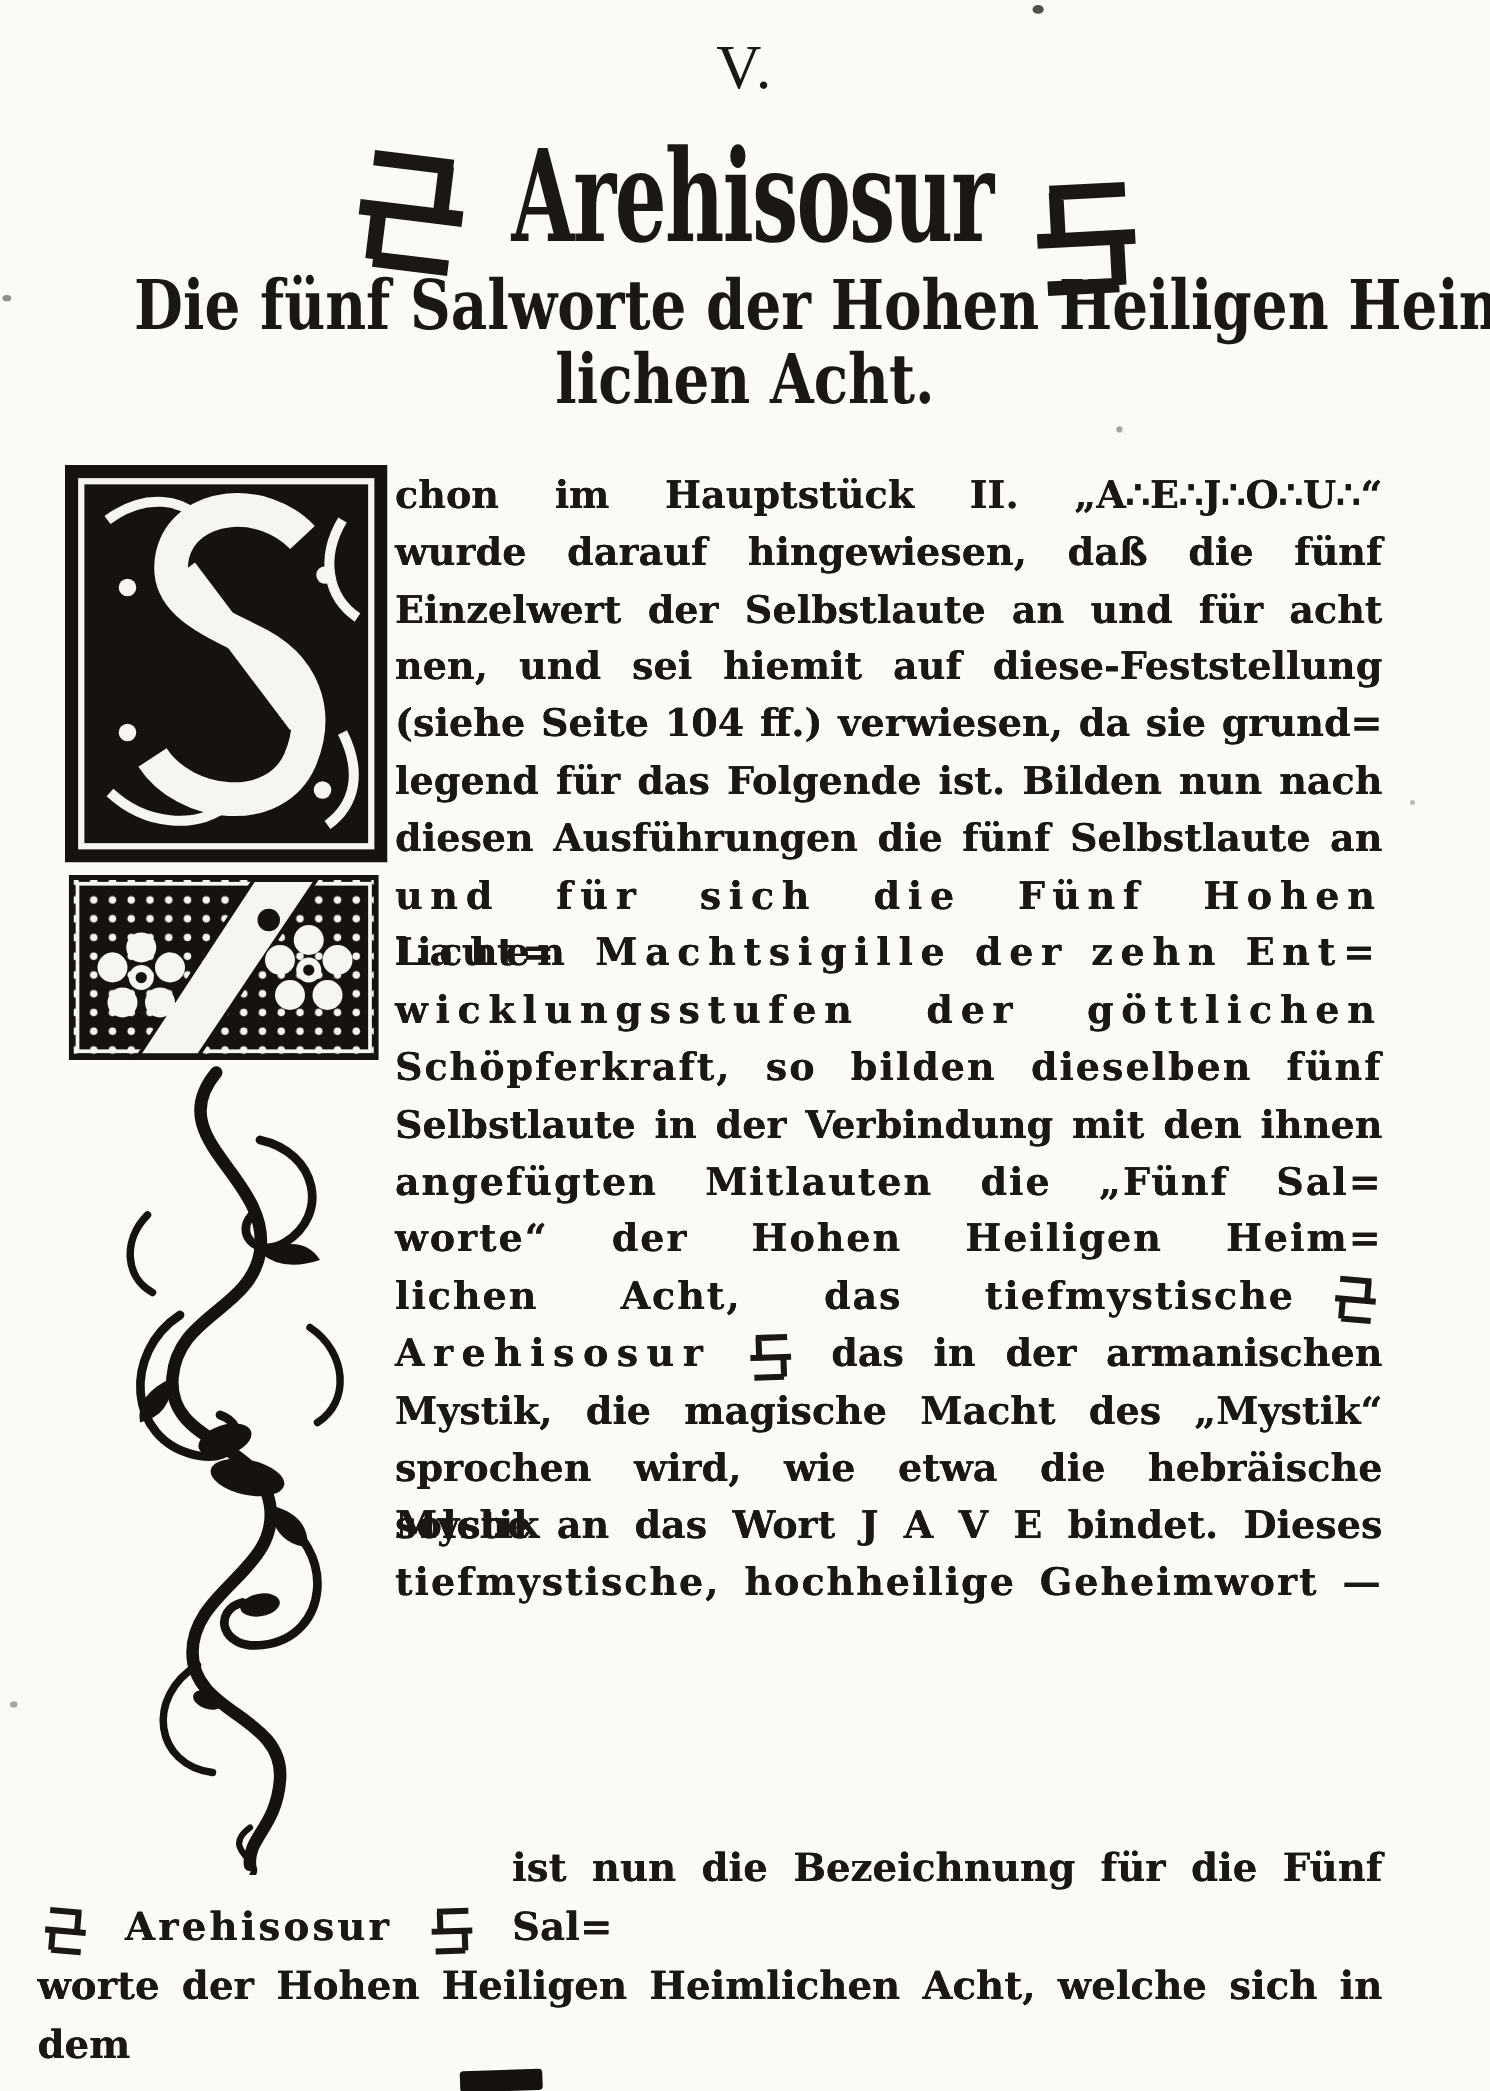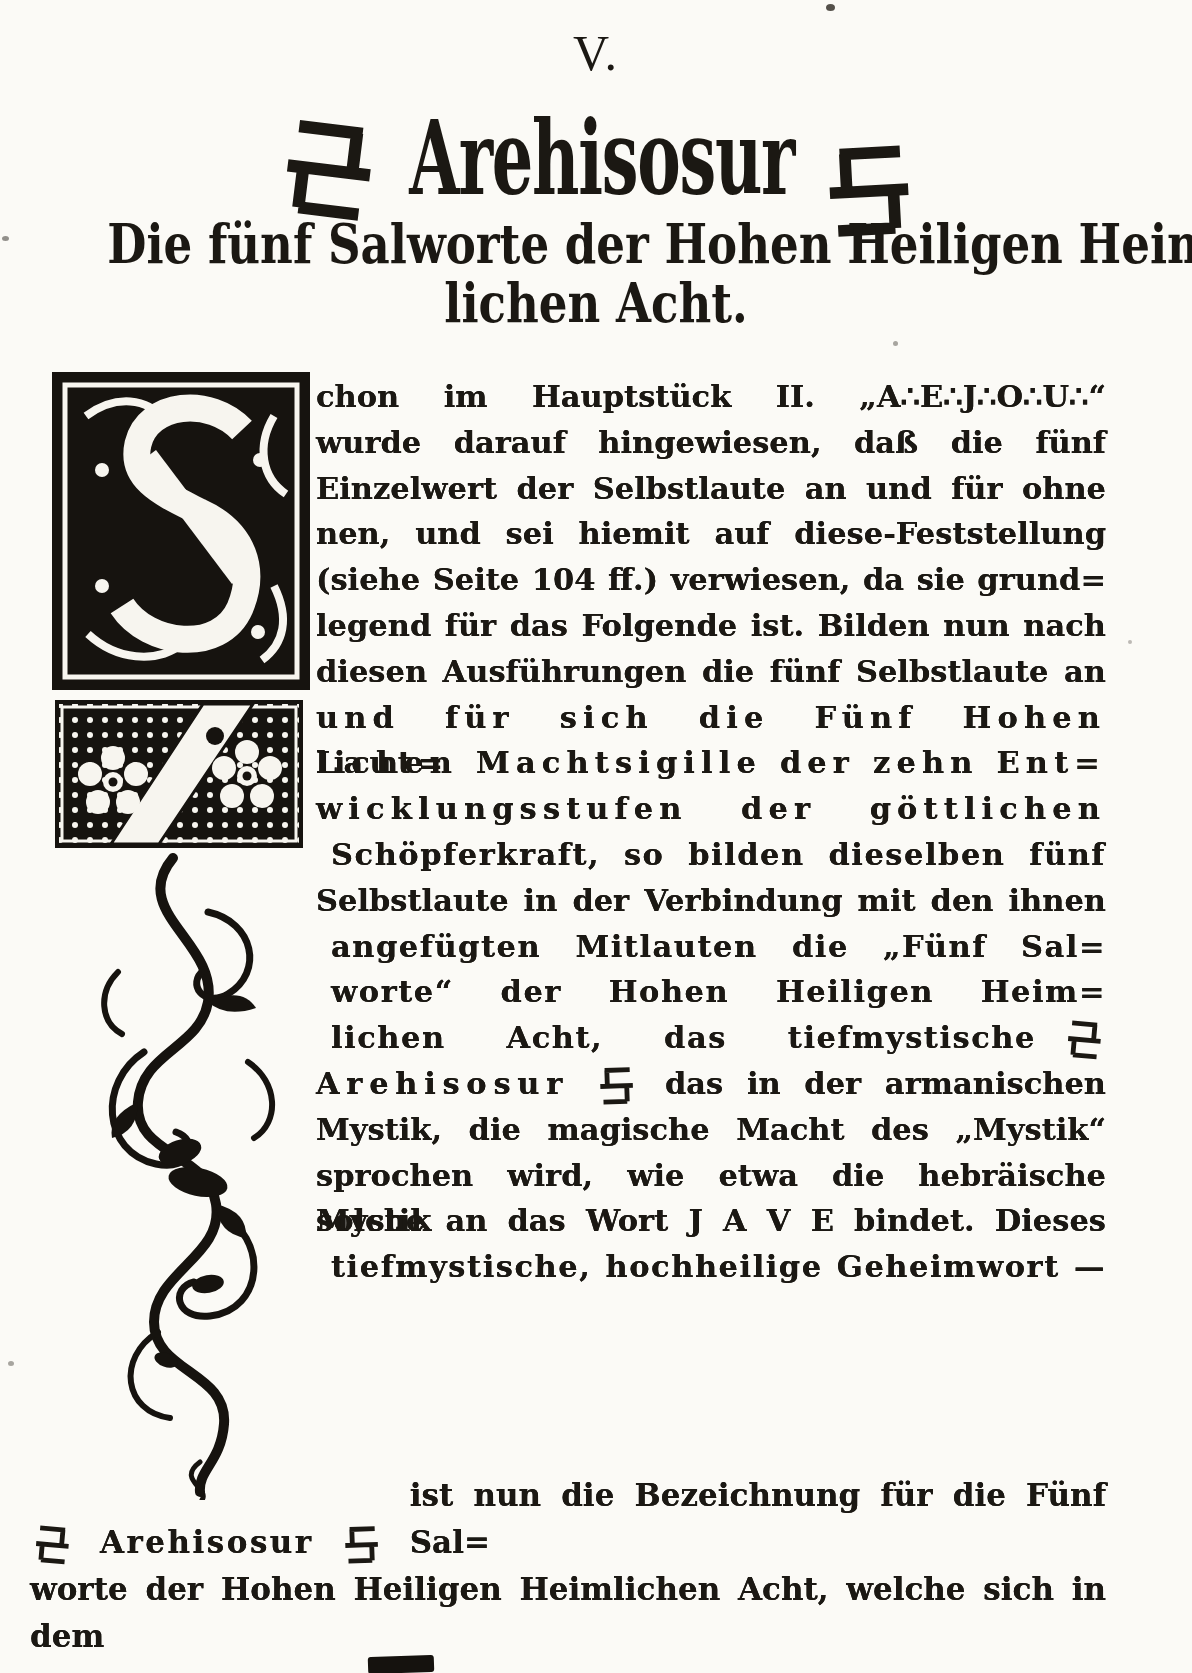--- a/index.html
+++ b/index.html
@@ -179,7 +179,7 @@
   <div class="body-col">
     <div class="bline">chon im Hauptstück II. „A∴E∴J∴O∴U∴“</div>
     <div class="bline">wurde darauf hingewiesen, daß die fünf</div>
-    <div class="bline">Einzelwert der Selbstlaute an und für ohne</div>
+    <div class="bline">Einzelwert der Selbstlaute an und für acht</div>
     <div class="bline">nen, und sei hiemit auf diese-Feststellung</div>
     <div class="bline">(siehe Seite 104 ff.) verwiesen, da sie grund=</div>
     <div class="bline">legend für das Folgende ist. Bilden nun nach</div>

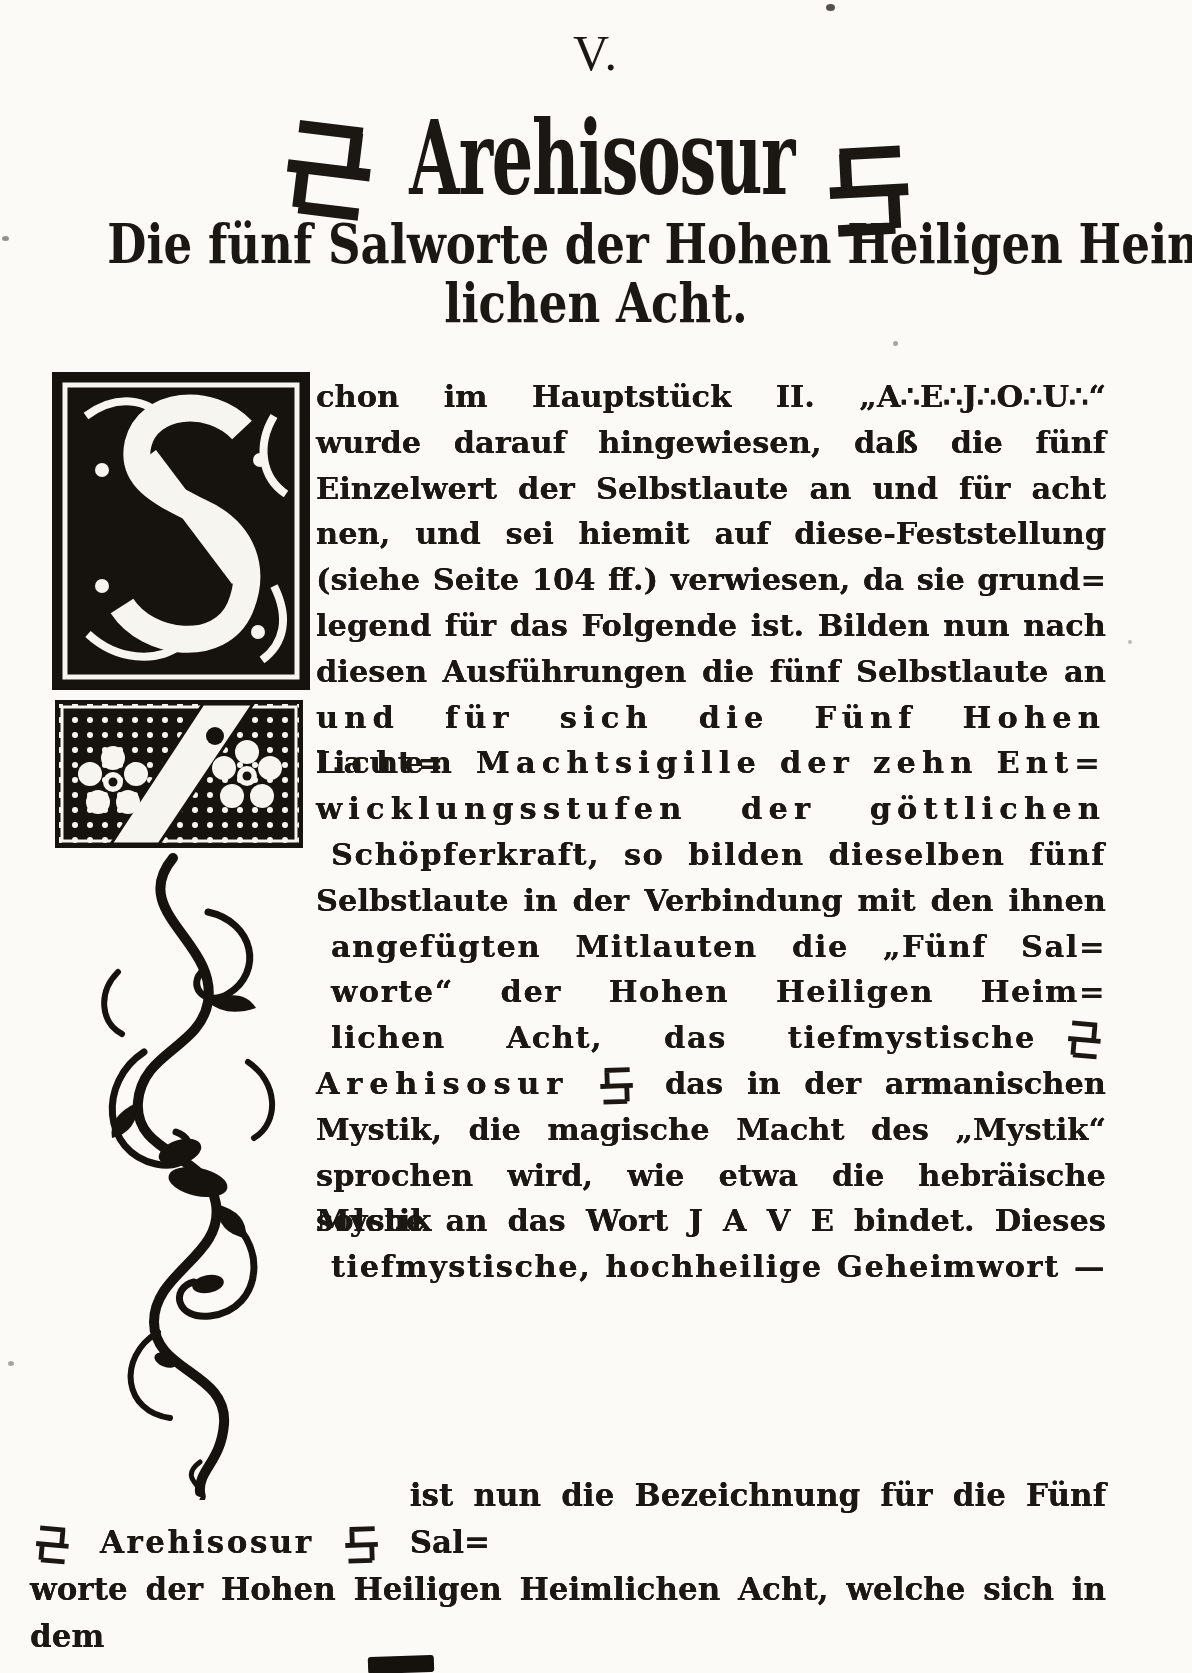--- a/index.html
+++ b/index.html
@@ -53,7 +53,7 @@
   .flexline{display:flex; align-items:flex-end;}
   .flexline .jt{flex:1 1 auto; text-align:justify; text-align-last:justify;}
   .sp{letter-spacing:.2em;}
-  .sp-sm{letter-spacing:.05em;margin-left:15px;}
+  .sp-sm{letter-spacing:.05em;}
   .word-spaced{letter-spacing:.22em; white-space:nowrap;}
   .word-spaced-sm{letter-spacing:.08em; white-space:nowrap;}
   .ml{margin-left:26px;} .mr{margin-right:26px;}

